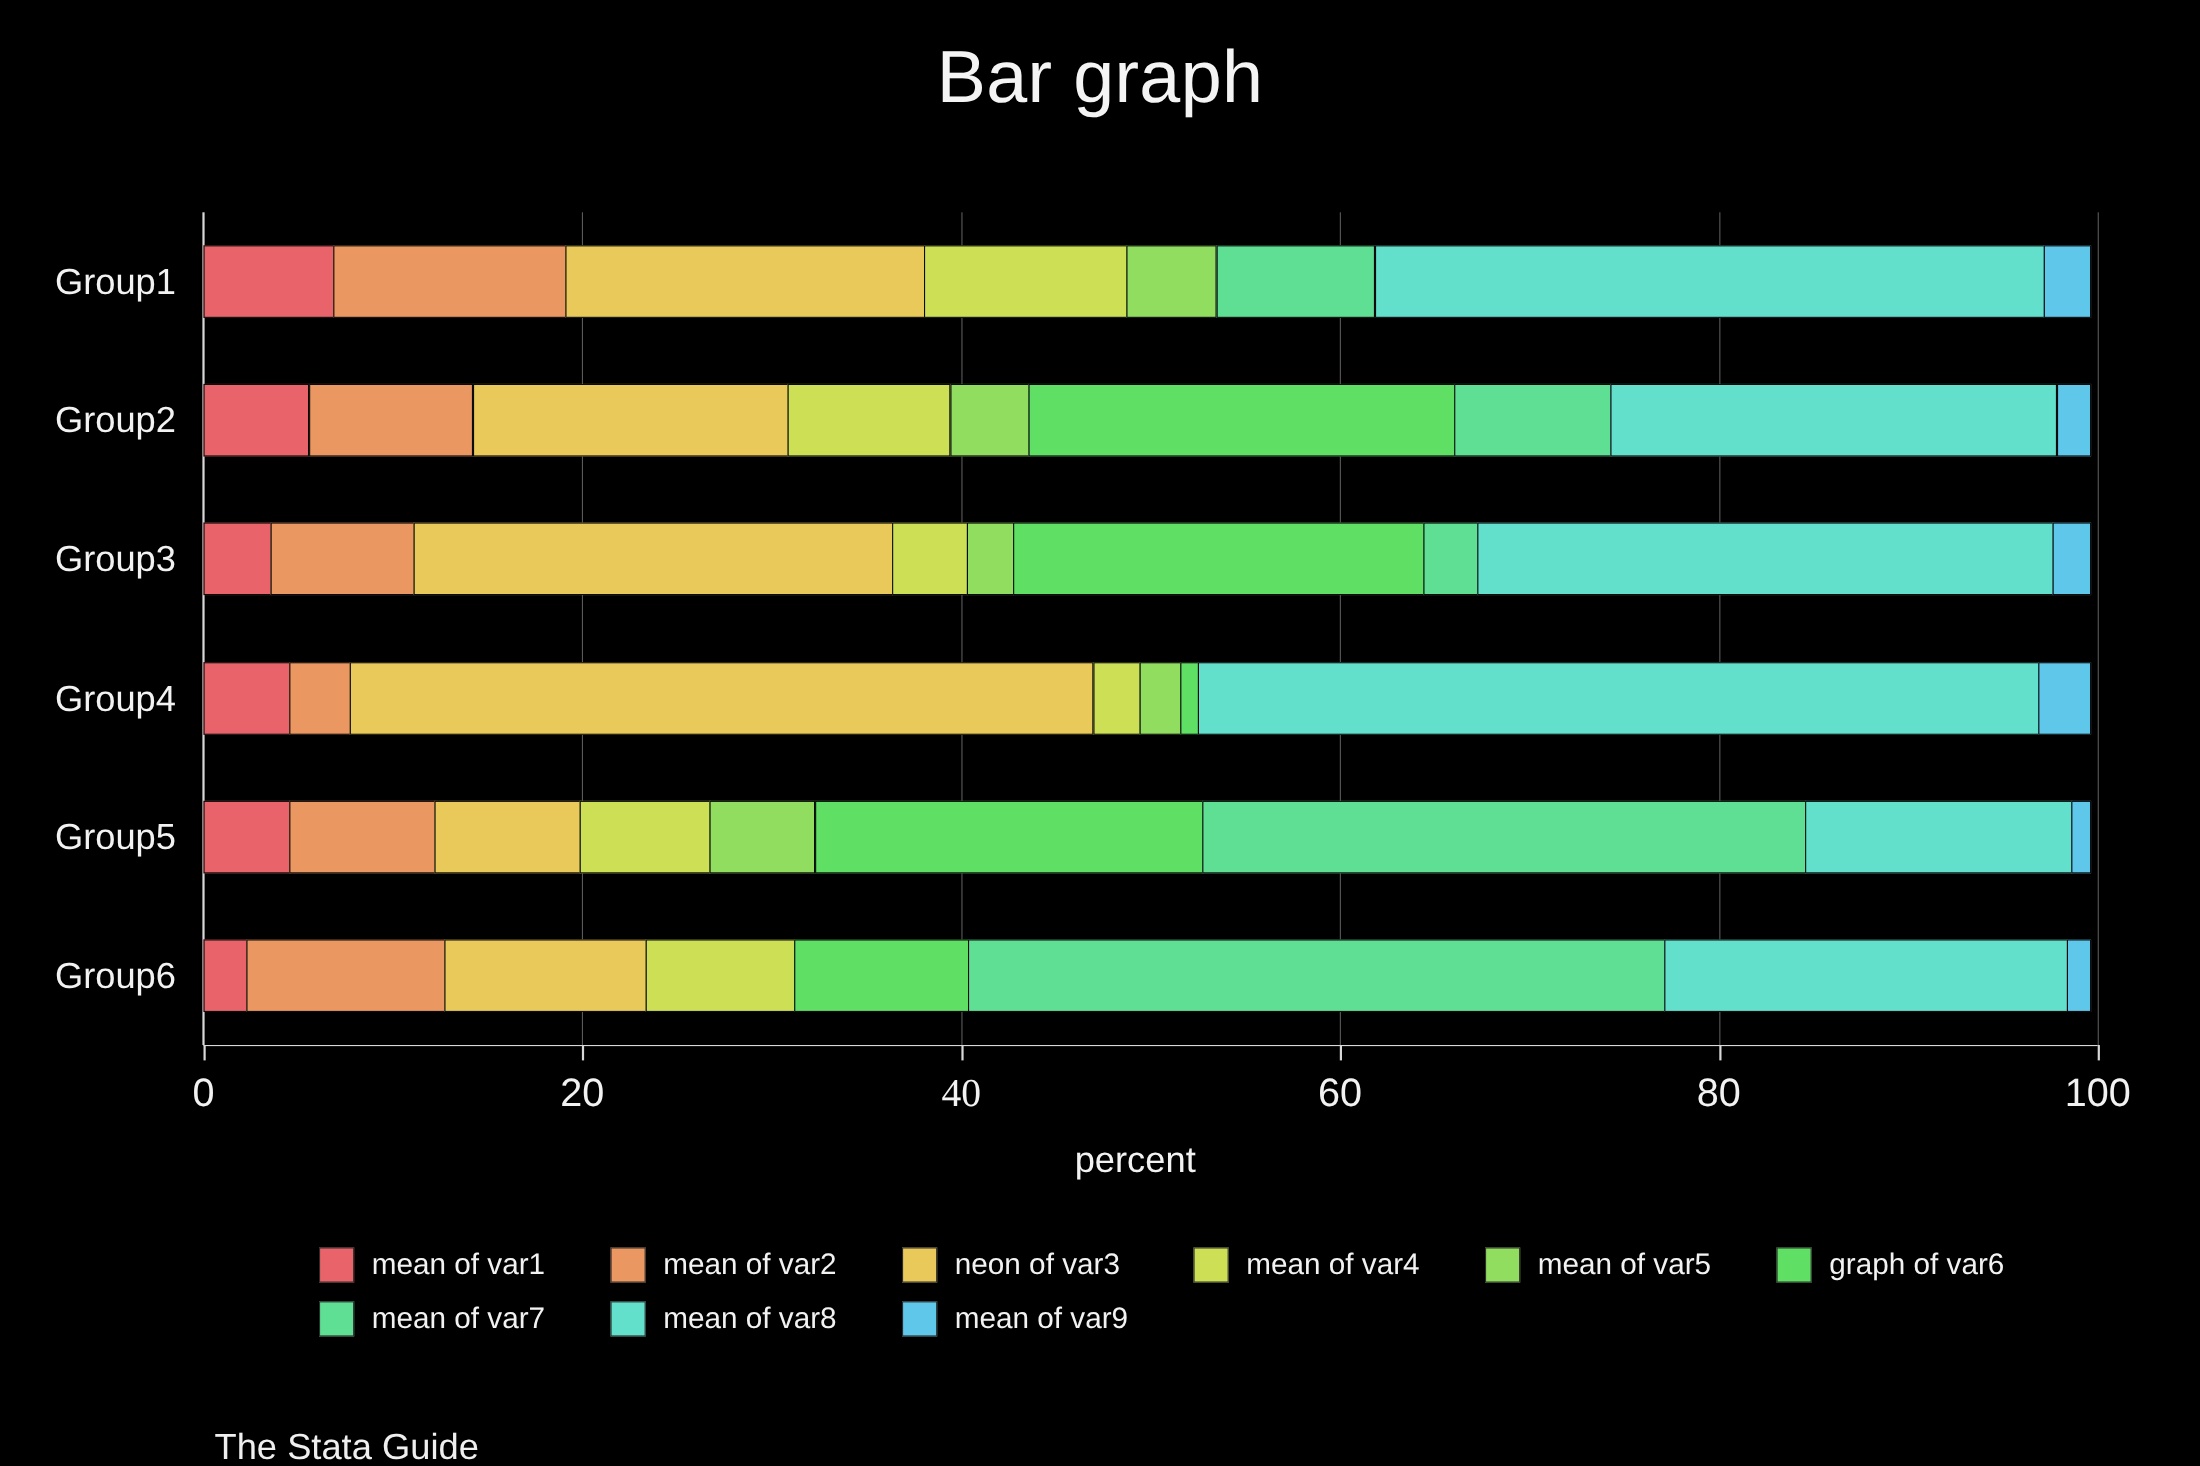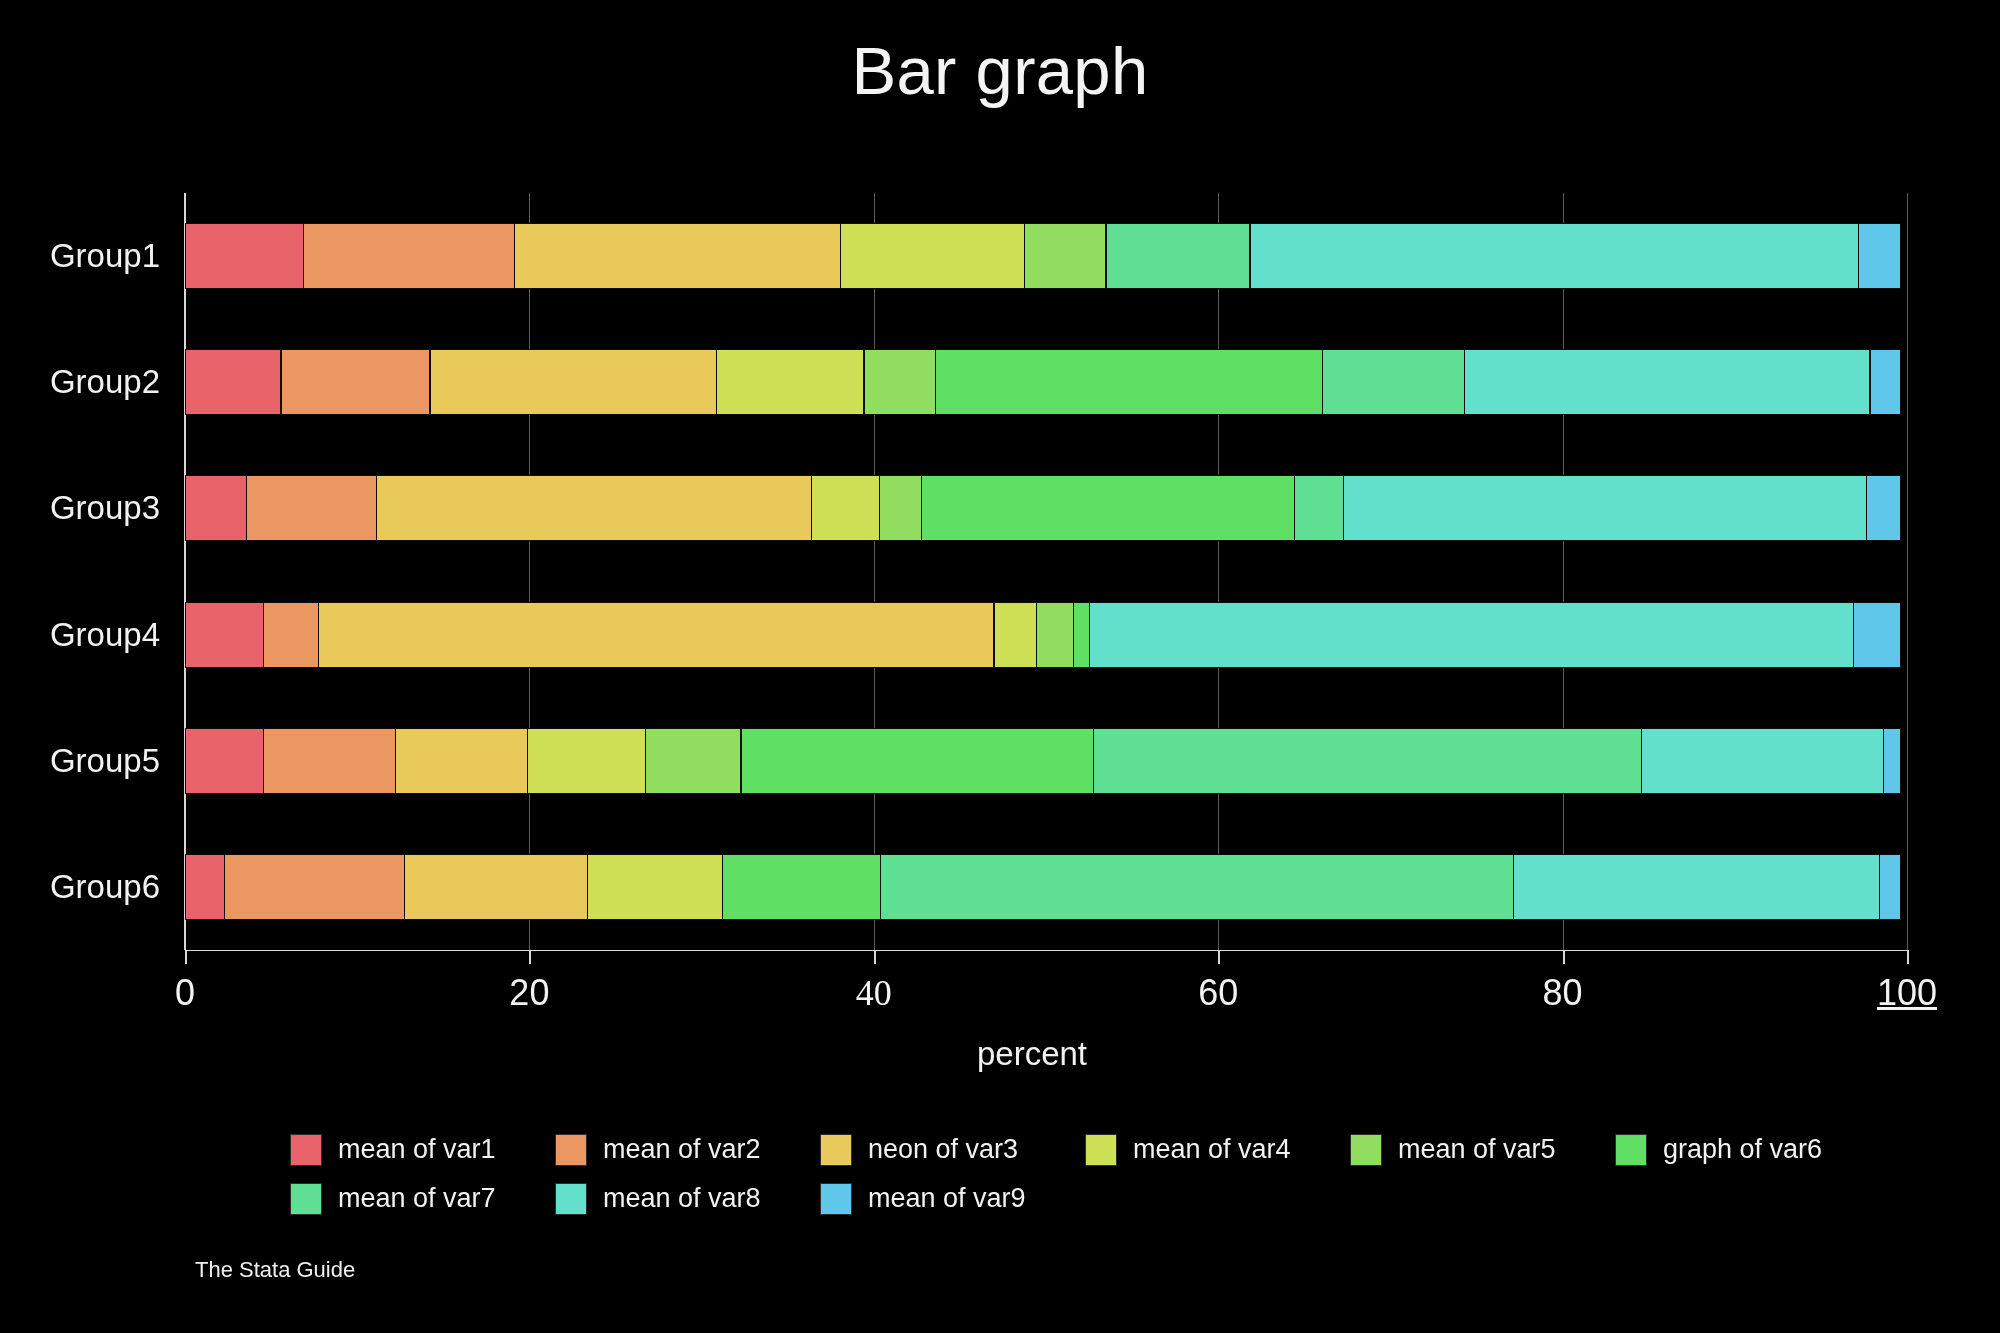--- a/index.html
+++ b/index.html
@@ -277,7 +277,7 @@
         <div class="xtick" style="left: 1377.6px;"></div>
         <div class="xticklabel" style="left: 1377.6px;">80</div>
         <div class="xtick" style="left: 1722px;"></div>
-        <div class="xticklabel" style="left: 1722px; text-decoration: underline;">100</div>
+        <div class="xticklabel" style="left: 1722px;">100</div>
       </div>
   </div>
   <div id="x-title">percent</div>

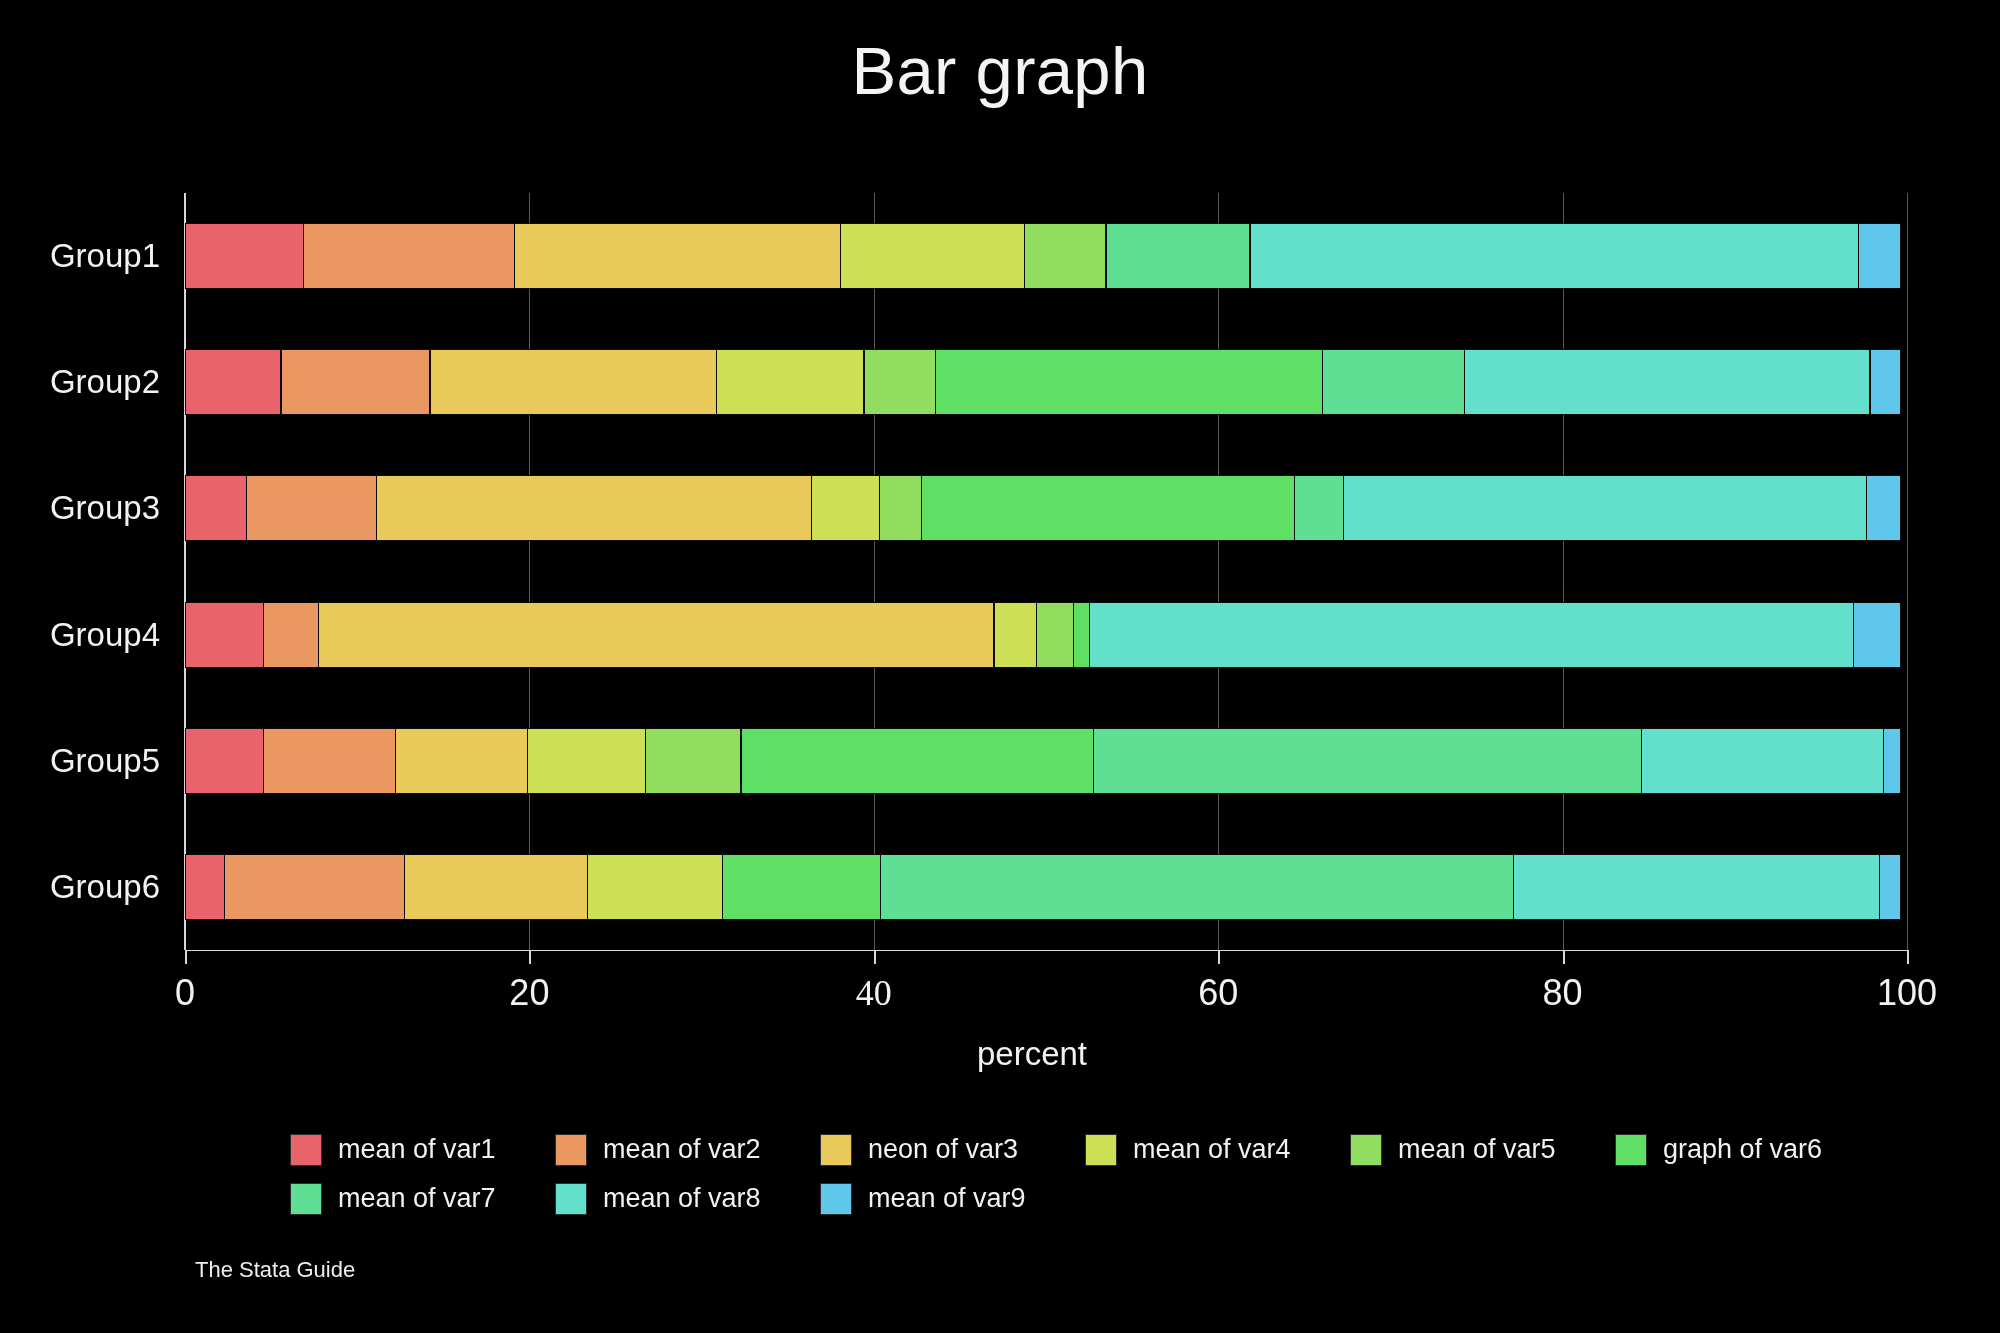--- a/index.html
+++ b/index.html
@@ -166,8 +166,8 @@
   #note {
     position: absolute;
     left: 195px;
-    top: 1257px;
-    font-size: 22px;
+    top: 1296px;
+    font-size: 33px;
     color: #efefef;
   }
 </style>

